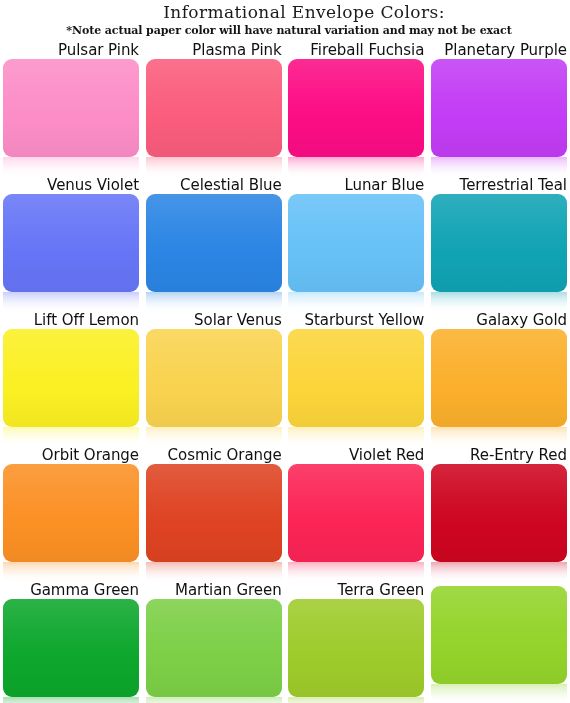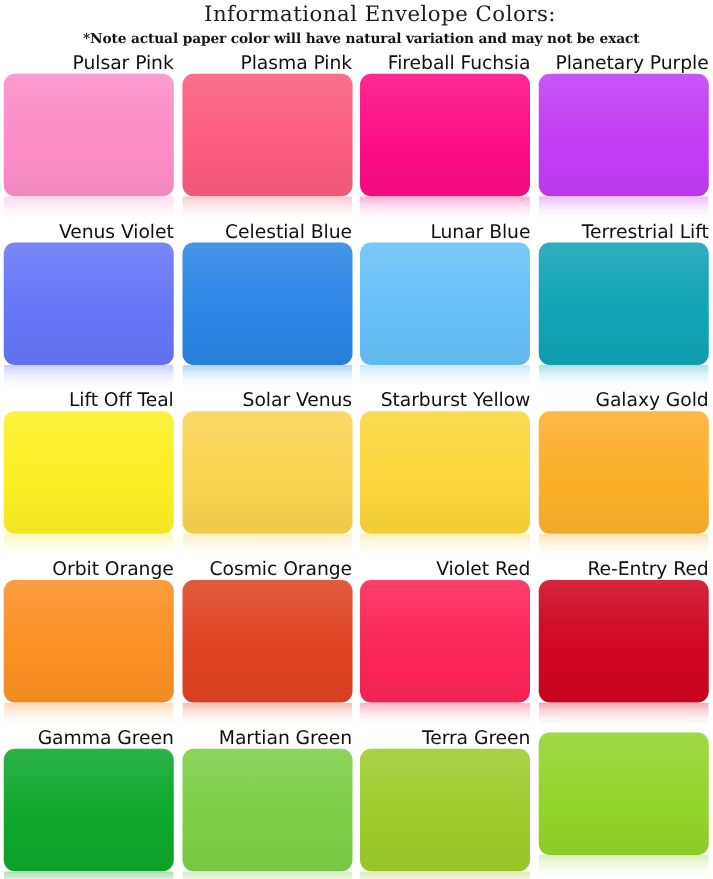--- a/index.html
+++ b/index.html
@@ -165,7 +165,7 @@
         </div>
       </div>
       <div class="swatch-cell">
-        <div class="swatch-label">Terrestrial Lift</div>
+        <div class="swatch-label">Terrestrial Teal</div>
         <div class="chip-wrap">
           <div class="chip" style="background: rgb(16, 163, 180);"></div>
           <div class="chip-reflection" style="background: linear-gradient(rgb(16, 163, 180) 0%, rgb(255, 255, 255) 100%);"></div>

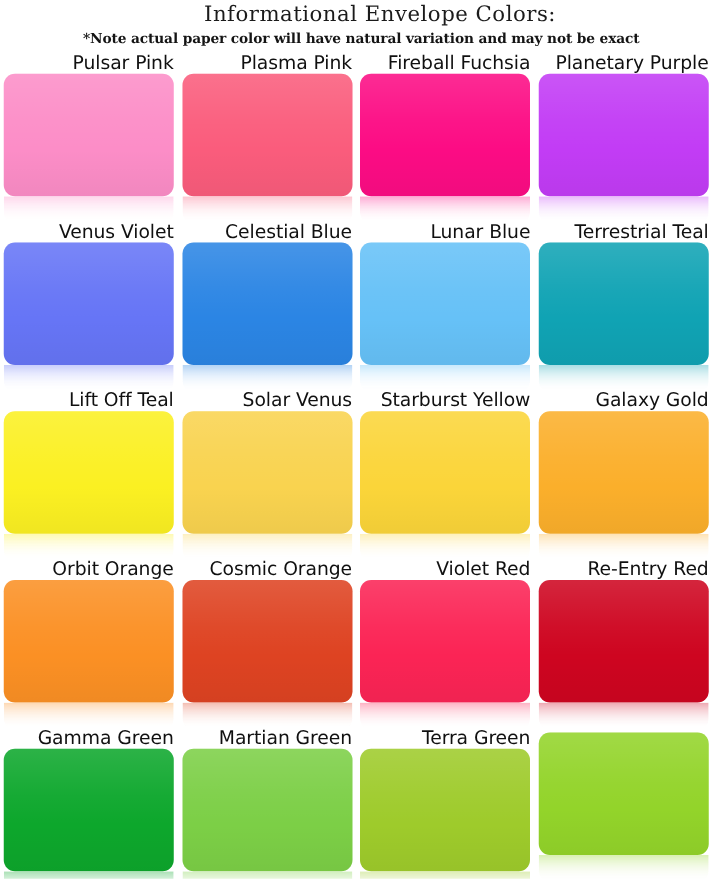--- a/index.html
+++ b/index.html
@@ -174,7 +174,7 @@
     </div>
     <div class="swatch-row">
       <div class="swatch-cell">
-        <div class="swatch-label">Lift Off Teal</div>
+        <div class="swatch-label">Lift Off Lemon</div>
         <div class="chip-wrap">
           <div class="chip" style="background: rgb(251, 240, 34);"></div>
           <div class="chip-reflection" style="background: linear-gradient(rgb(251, 240, 34) 0%, rgb(255, 255, 255) 100%);"></div>

